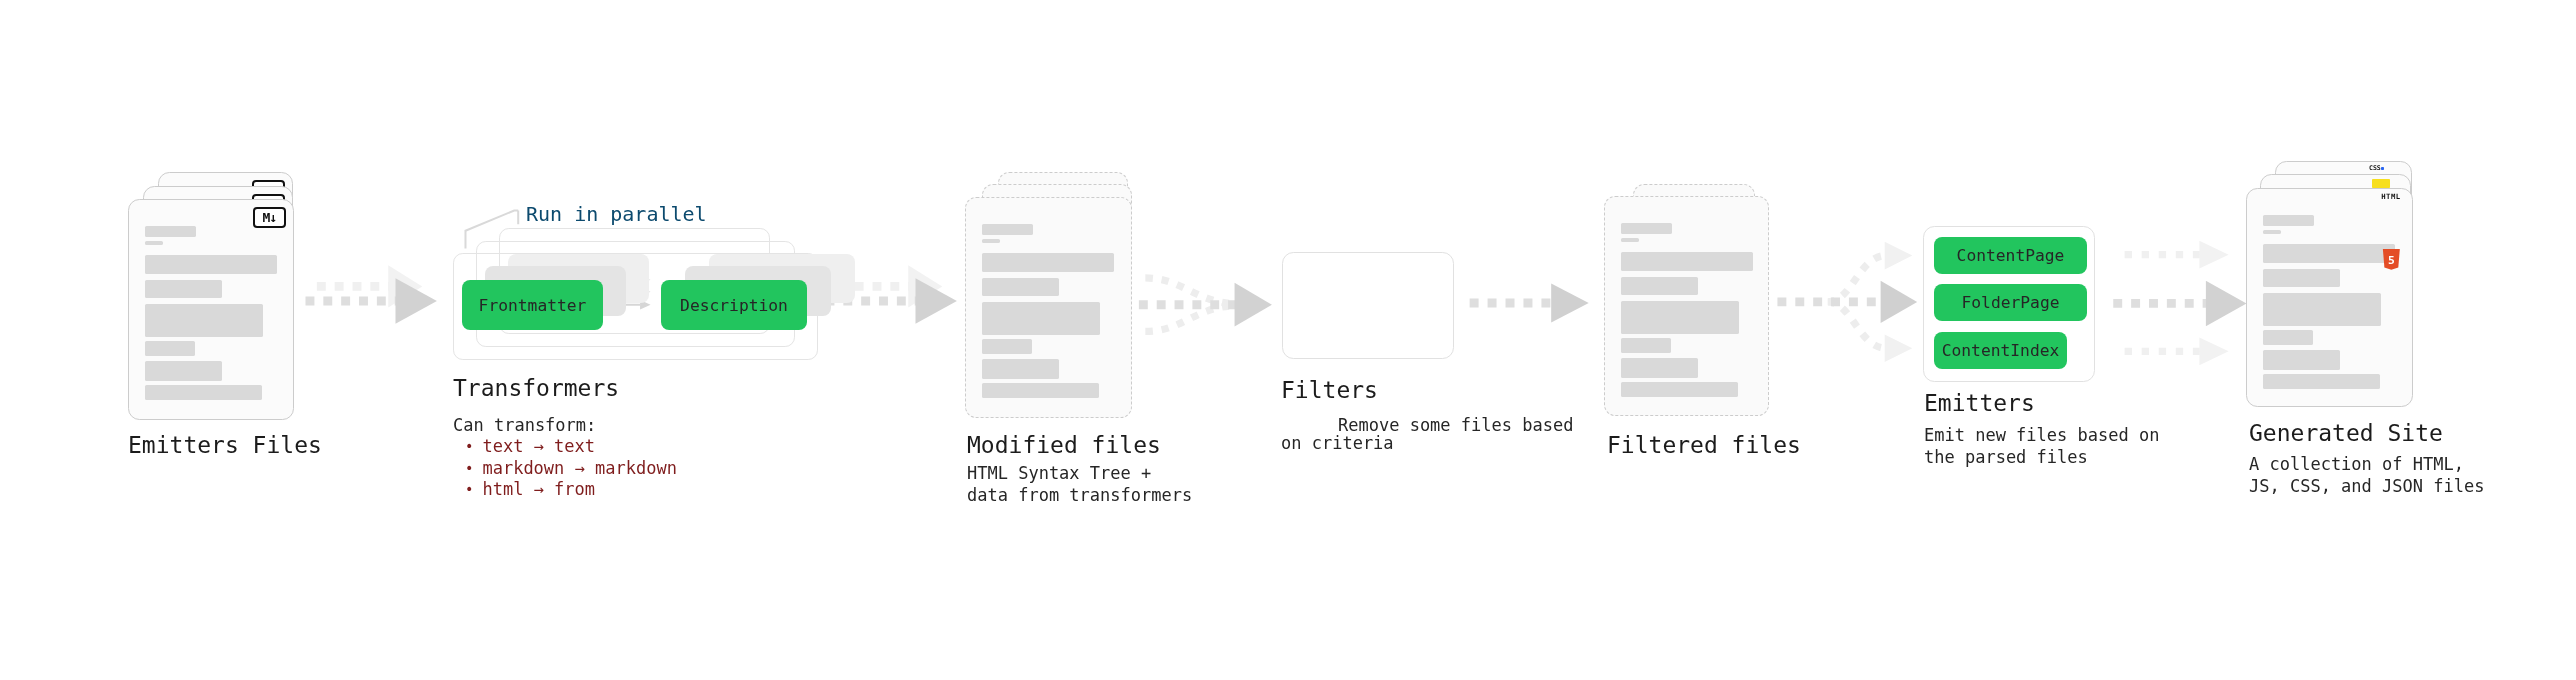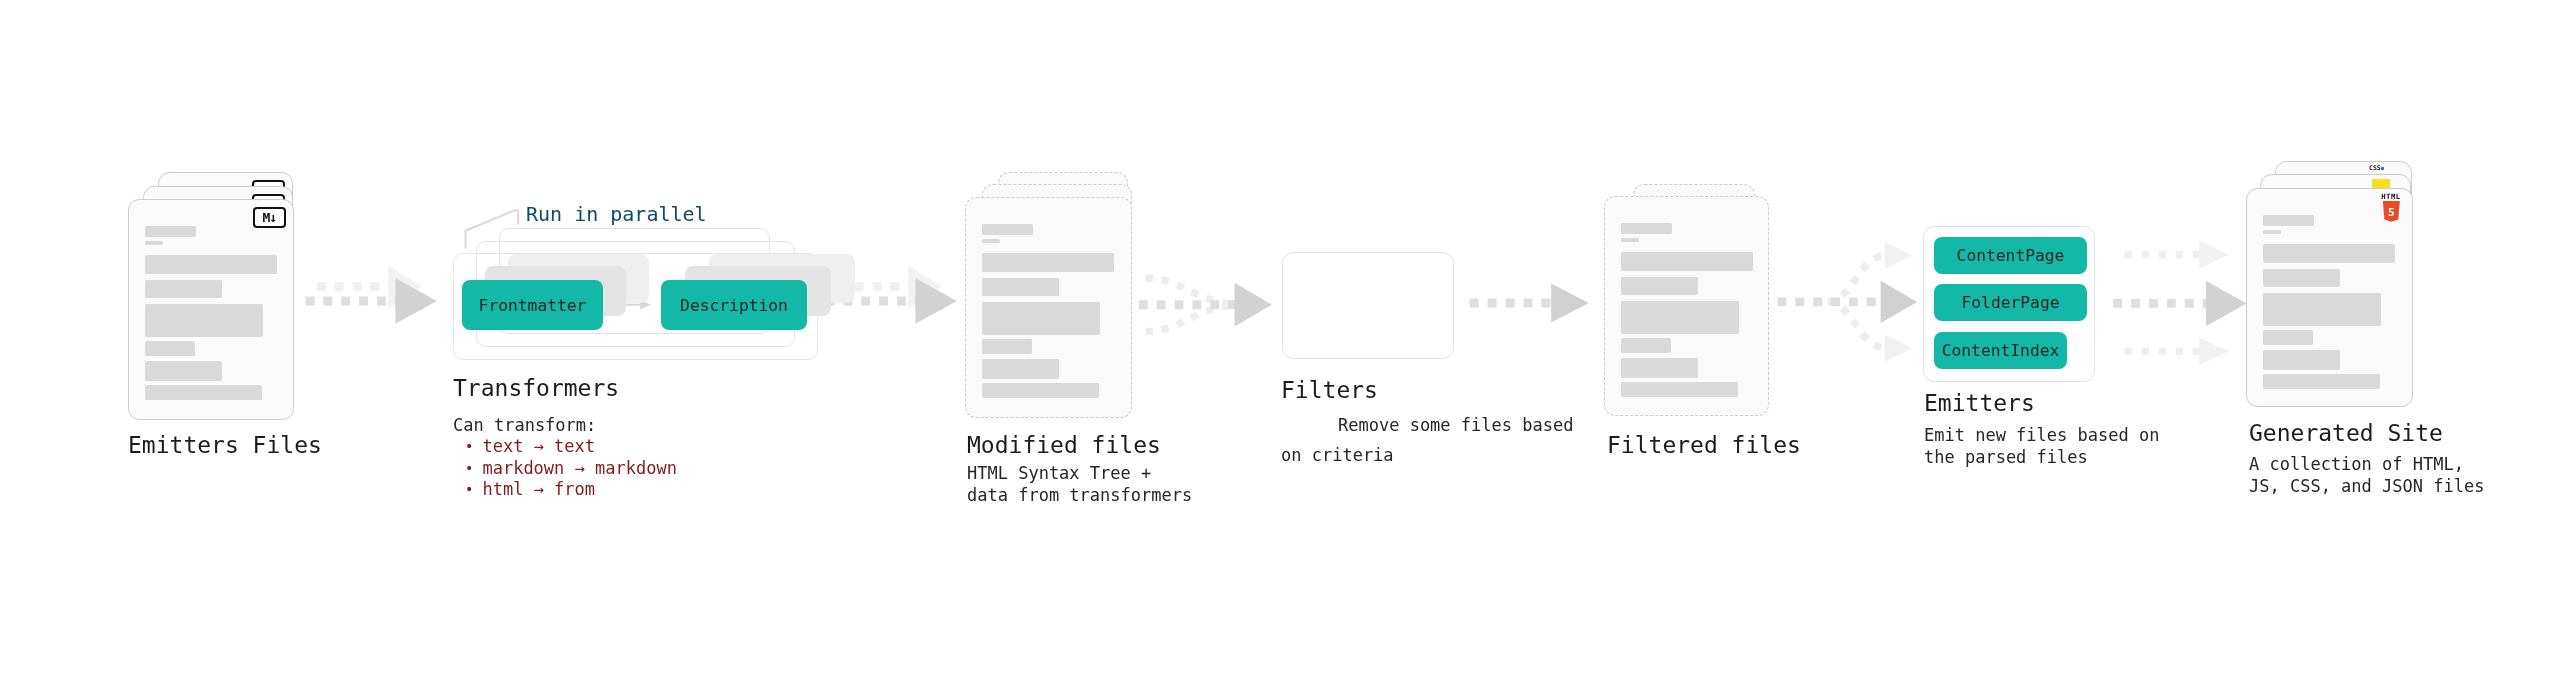--- a/index.html
+++ b/index.html
@@ -244,7 +244,7 @@
           <div class="bar" style="top: 161px; width: 77px; height: 19.5px;"></div>
           <div class="bar" style="top: 185px; width: 117px; height: 14.6px;"></div>
         </div>
-      <div class="html5-badge" style="left: 133px; top: 4.1px; color: rgb(228, 77, 38);">
+      <div class="html5-badge" style="left: 133px; top: 4.1px; color: rgb(228, 77, 38); gap: 48px;">
         <span class="h5-label">HTML</span>
         <svg class="h5-shield" style="position:relative;" width="18.7" height="21" viewBox="0 0 23 26">
           <polygon points="1,0 22,0 20.1,23 11.5,25.6 2.9,23" fill="currentColor"></polygon>

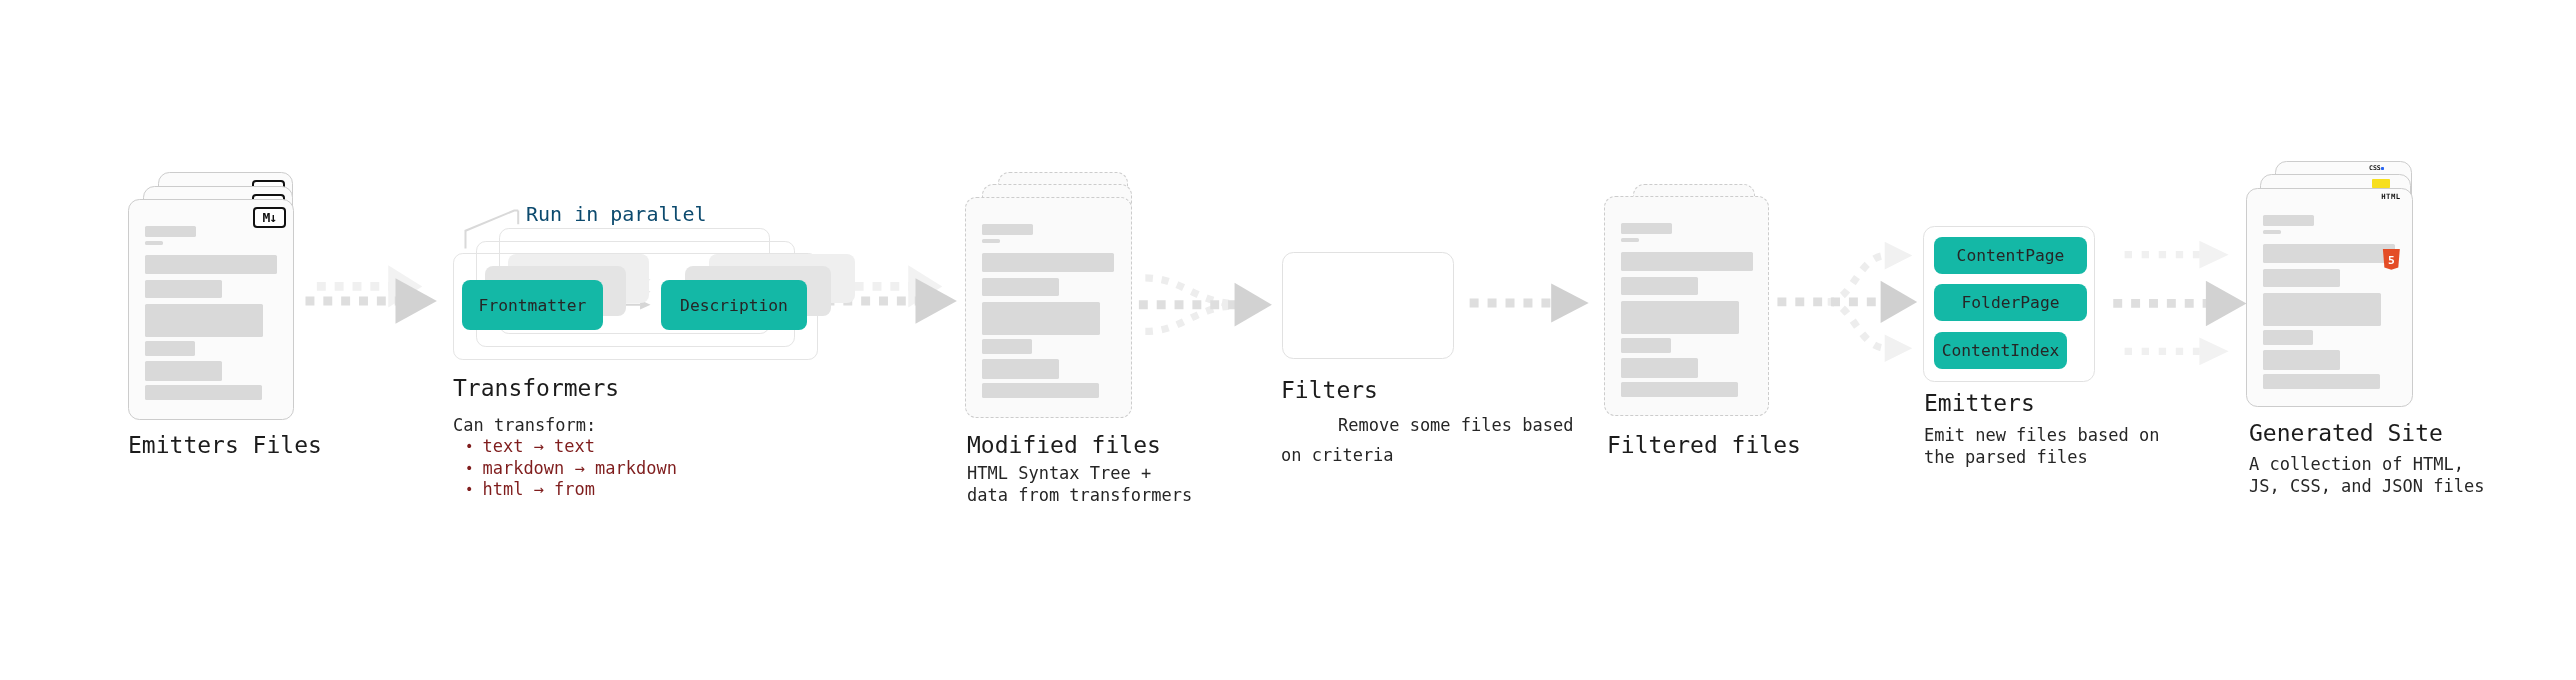--- a/index.html
+++ b/index.html
@@ -38,7 +38,7 @@
   .frame{position:absolute;border:1.6px solid #e4e4e4;border-radius:9.8px;background:transparent;box-sizing:border-box;}
   .panel{position:absolute;border:1.6px solid #e1e1e1;border-radius:11.4px;background:#ffffff;box-sizing:border-box;}
   .pill{
-    position:absolute;background:#14b8a6;border-radius:8.1px;
+    position:absolute;background:#22c55e;border-radius:8.1px;
     display:flex;align-items:center;justify-content:center;
     font-size:16.3px;color:#262626;white-space:nowrap;z-index:5;
   }

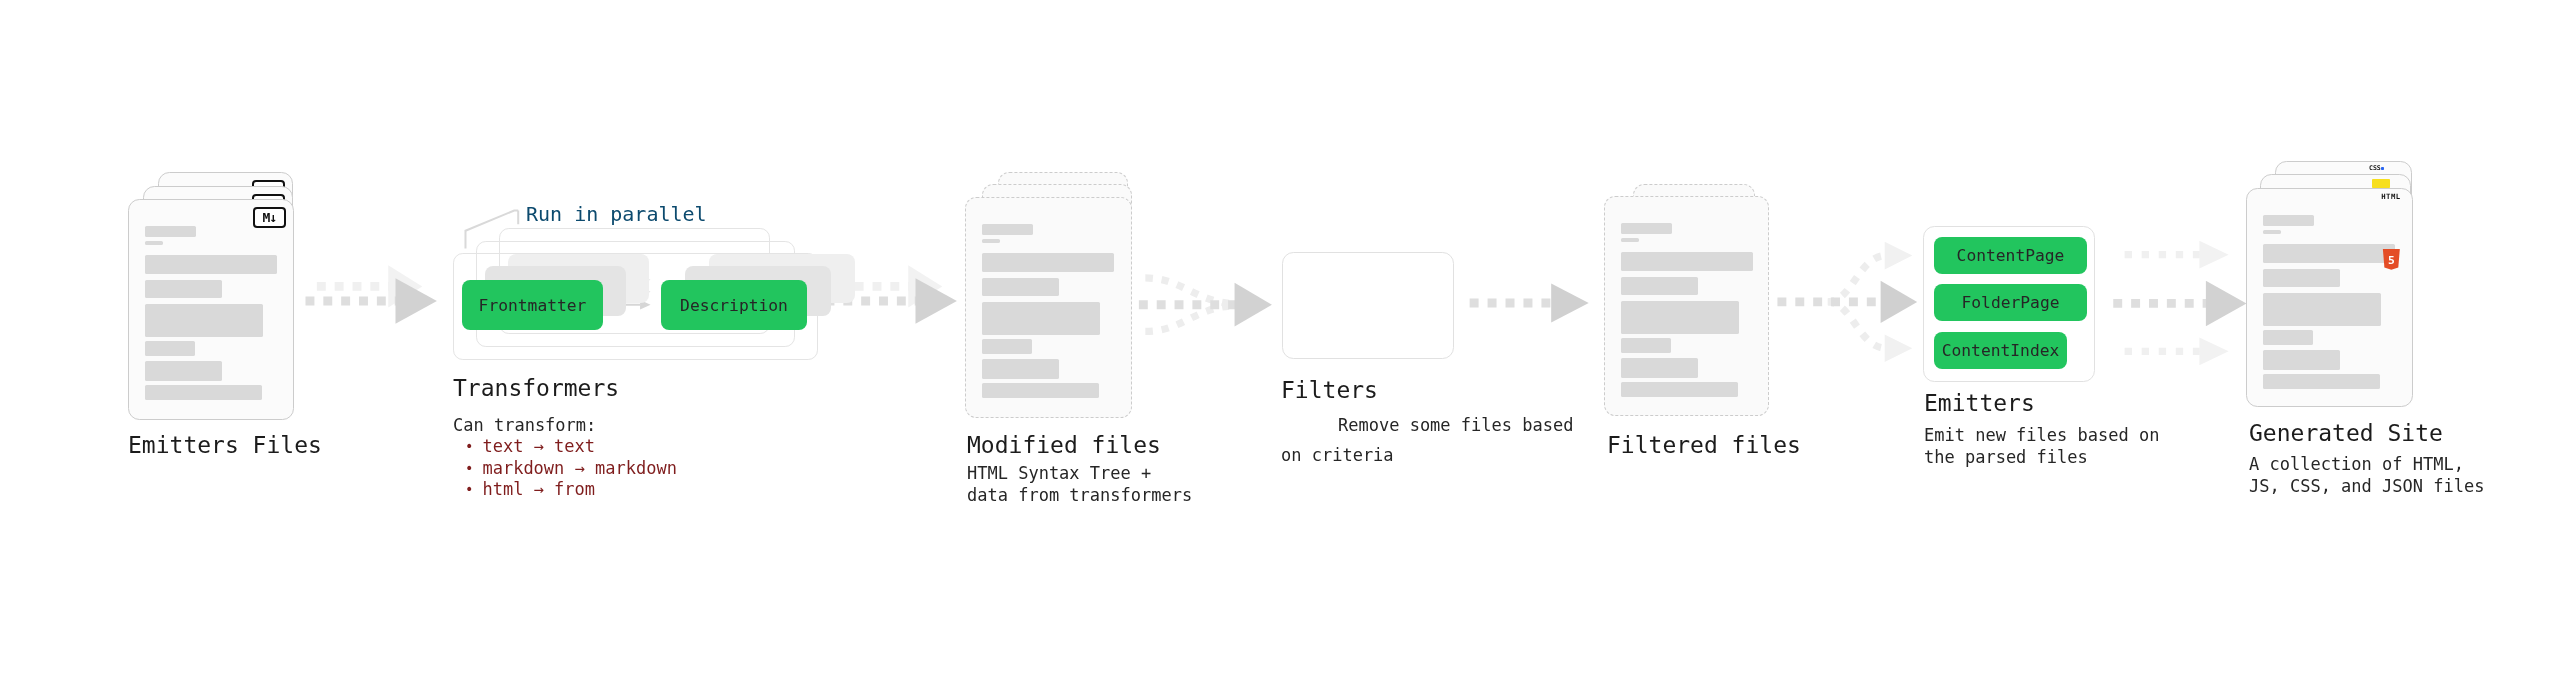--- a/index.html
+++ b/index.html
@@ -167,7 +167,7 @@
   <div class="panel" style="left:1282px;top:252px;width:172px;height:107px;"></div>
   <div class="title" style="left:1281px;top:378px;">Filters</div>
   <div class="desc" style="left:1338px;top:414px;">Remove some files based</div>
-  <div class="desc" style="left:1281px;top:444px;">on criteria</div>
+  <div class="desc" style="left:1281px;top:432px;">on criteria</div>
 
   <svg style="left:1468px;top:280px;" width="124" height="46" viewBox="0 0 152 56">
     <line x1="2" y1="28" x2="104" y2="28" stroke="#dedede" stroke-width="11" stroke-dasharray="11 11"></line>

